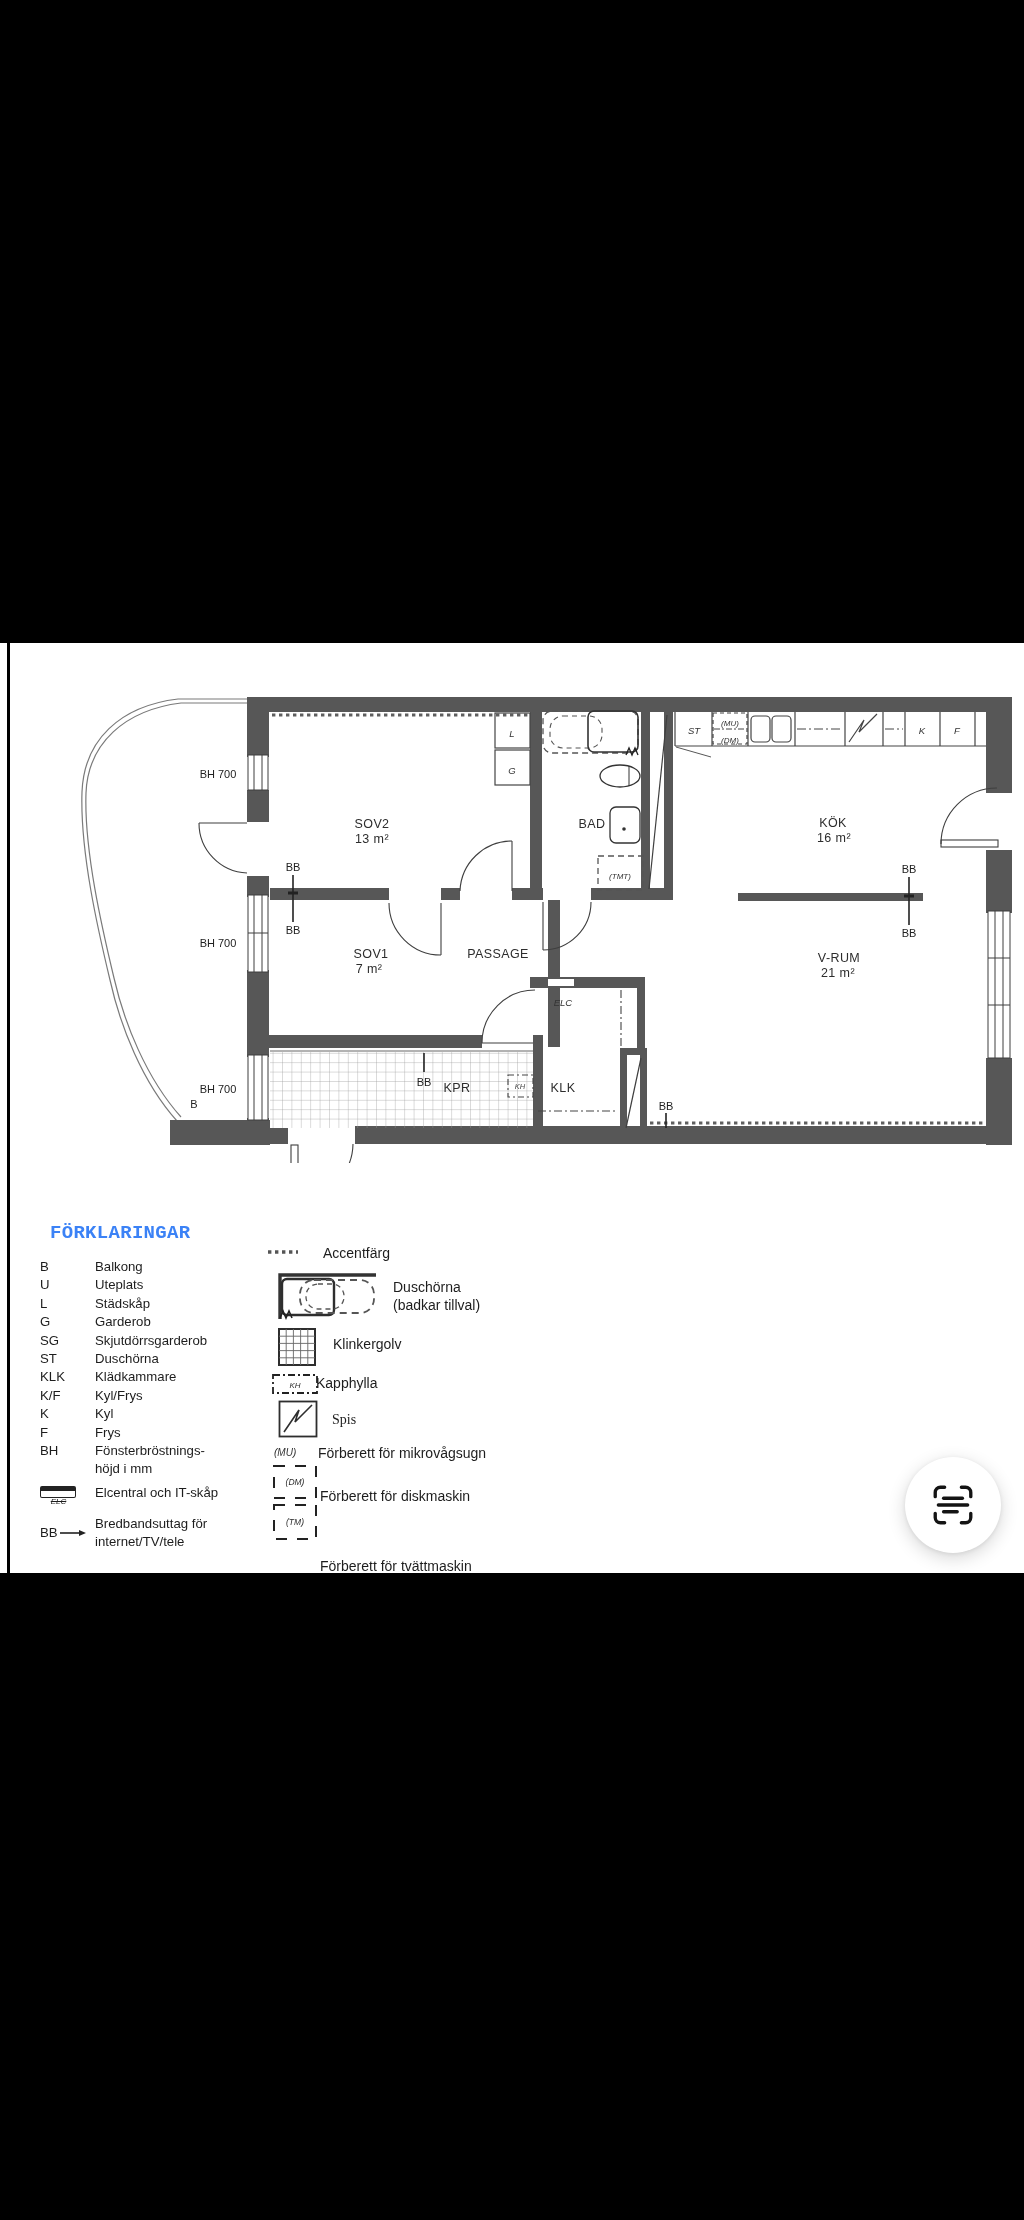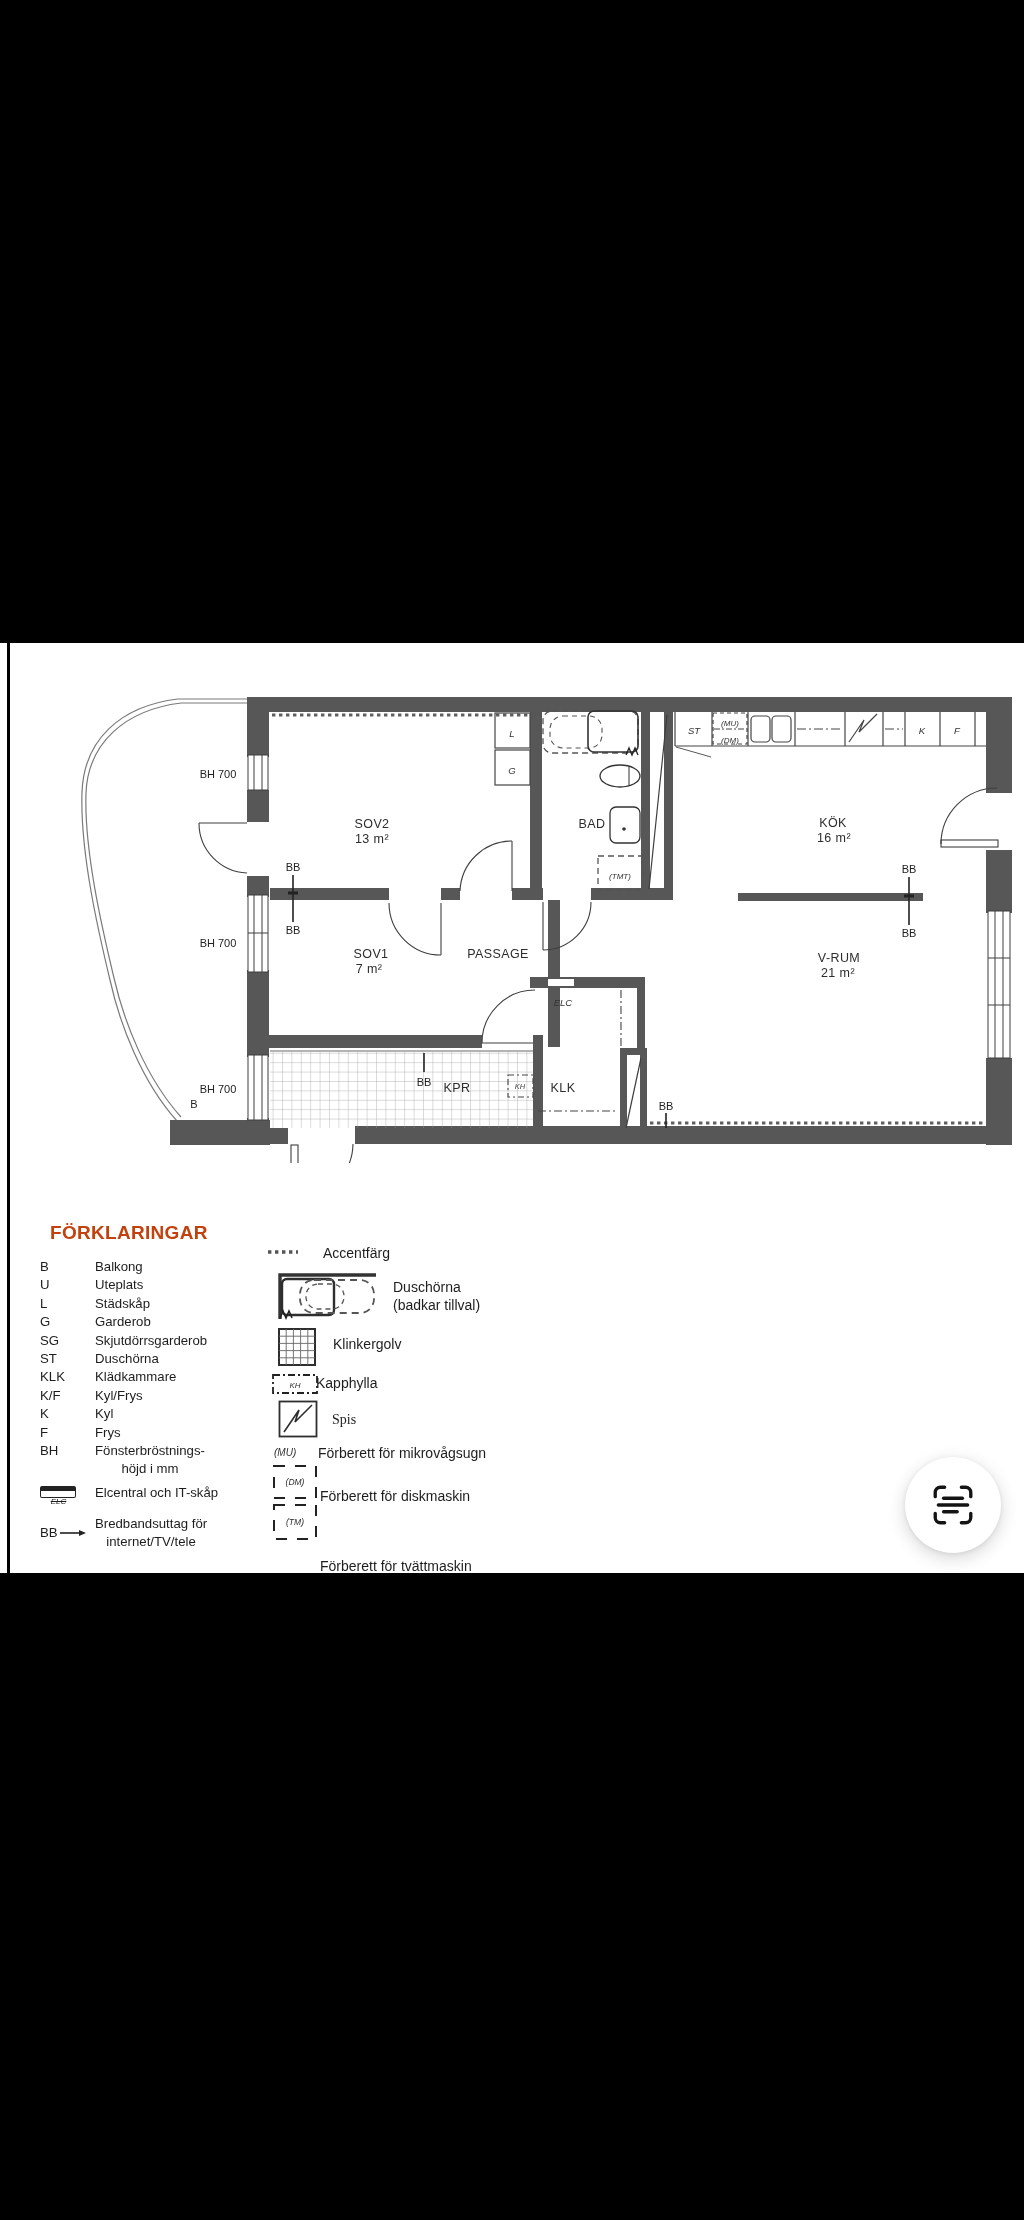--- a/index.html
+++ b/index.html
@@ -24,7 +24,7 @@
   
   #legend-title{
     position:absolute;left:50px;top:1222px;font-size:19px;font-weight:600;
-    color:#c2410c;letter-spacing:.3px;
+    color:#3b82f6;letter-spacing:.3px;font-family:Liberation Mono, monospace;
   }
   #legend-left{
     position:absolute;left:40px;top:1256px;width:230px;color:#1d1d1d;

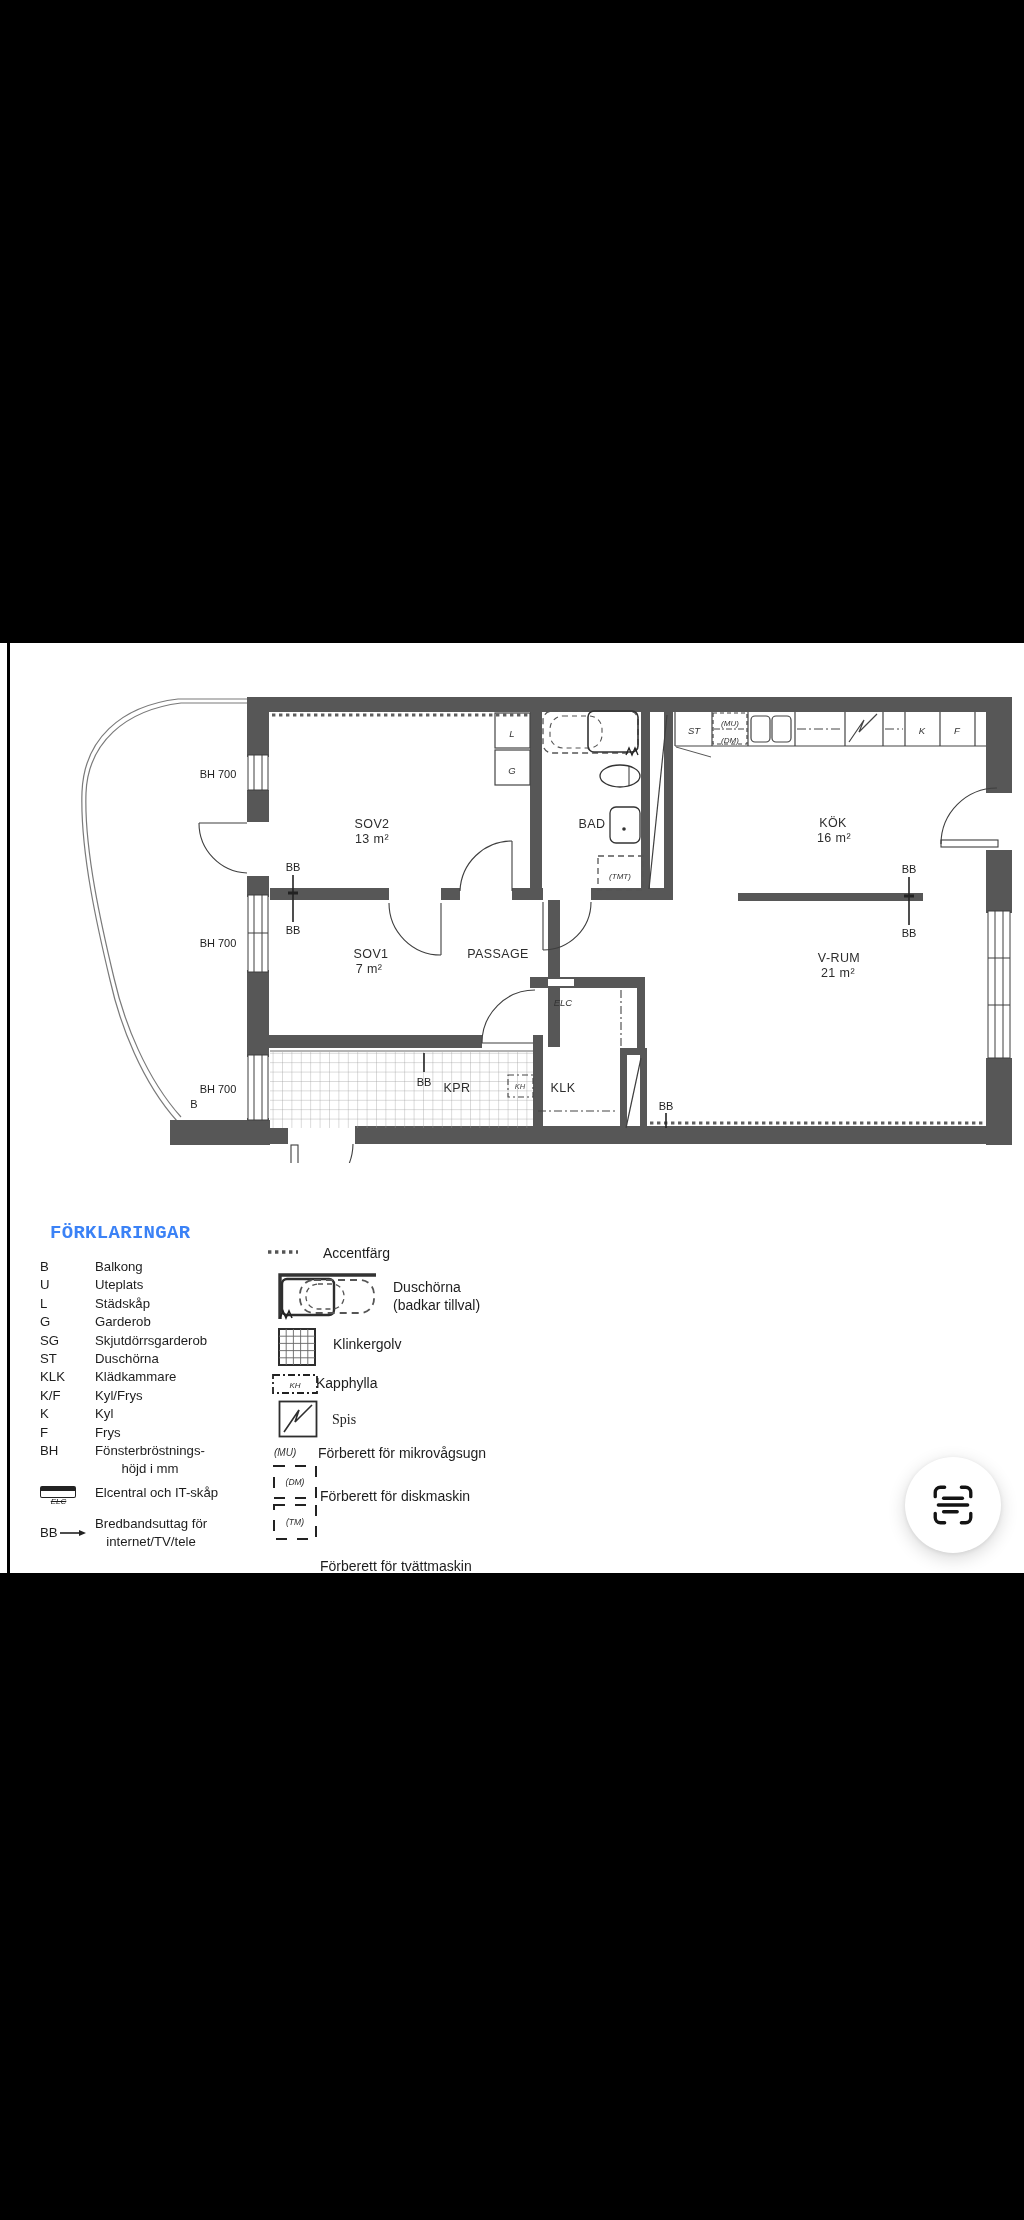--- a/index.html
+++ b/index.html
@@ -32,7 +32,7 @@
   }
   .lrow{display:flex;}
   .labbr{width:55px;flex:none;}
-  .llabel{white-space:pre-line;text-align:center;}
+  .llabel{white-space:pre-line;}
   .lrow.elc-row{margin-top:5px;height:24px;align-items:flex-start;}
   .lrow.bb-row{margin-top:7px;}
   .elc-icon{width:34px;height:6px;border:1.5px solid #222;border-top:5px solid #222;

